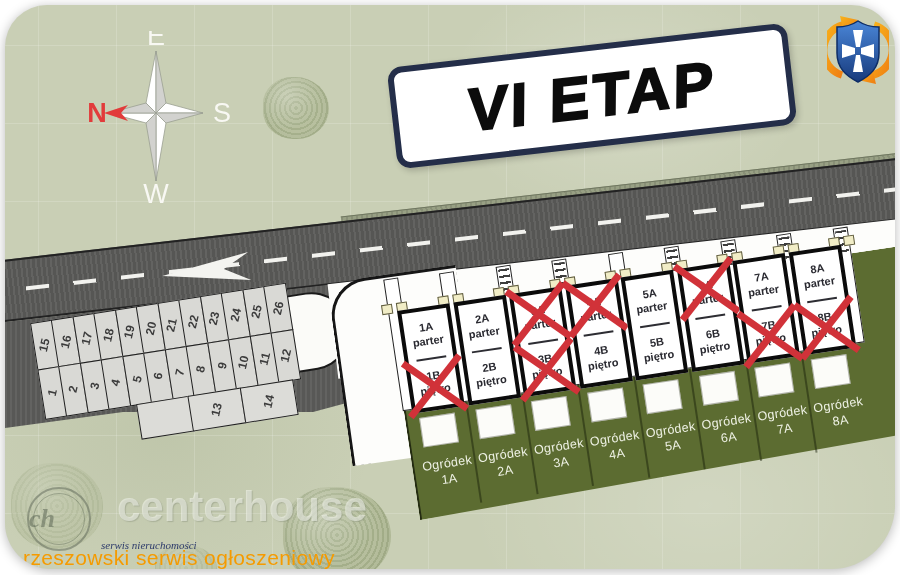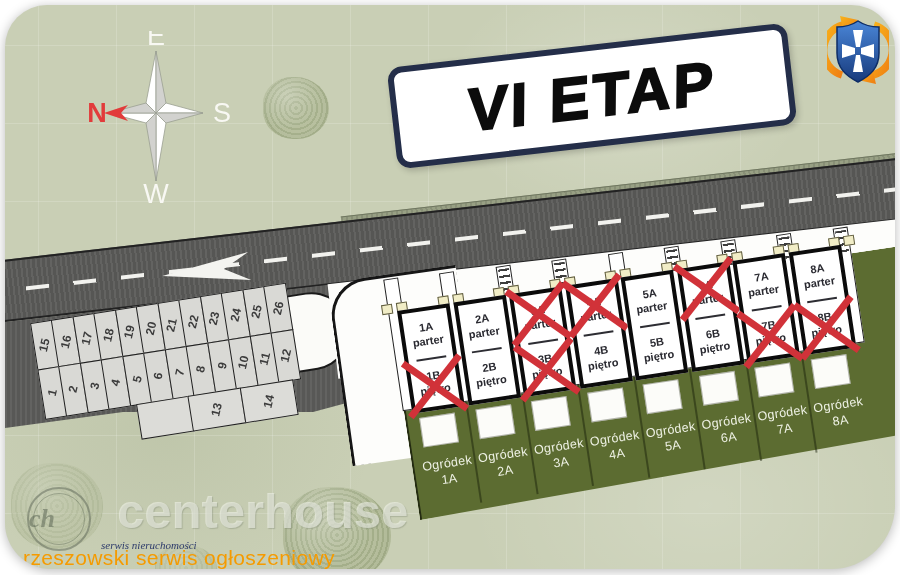--- a/index.html
+++ b/index.html
@@ -87,7 +87,7 @@
   .wm-ghost-circle::before{content:"";position:absolute;inset:4px;border:1.5px solid rgba(100,110,92,.45);border-radius:50%;}
   .wm-ghost-circle span{font-family:"Liberation Serif",serif;font-style:italic;font-weight:700;
     font-size:26px;color:rgba(100,110,92,.6);}
-  .wm-ghost-text{left:112px;top:478px;font-size:49px;font-weight:700;color:rgba(245,248,240,.55);
+  .wm-ghost-text{left:112px;top:478px;font-size:42px;font-weight:700;color:rgba(245,248,240,.55);
     text-shadow:1px 1px 1px rgba(120,130,110,.35);white-space:nowrap;}
   .wm-url{left:22px;top:496px;display:flex;align-items:baseline;white-space:nowrap;}
   .wm-www,.wm-pl{font-size:27px;color:#5d87bd;}

